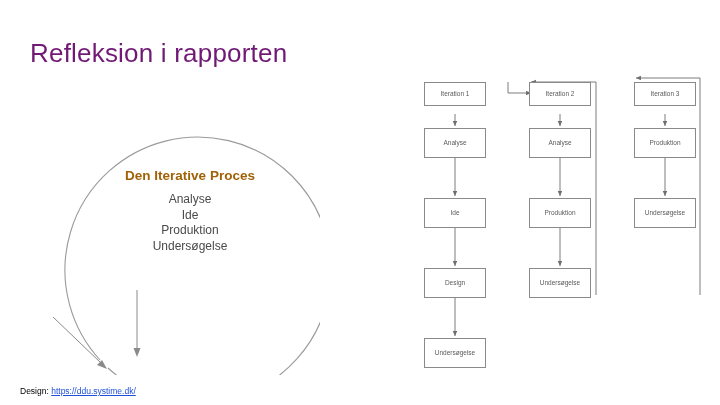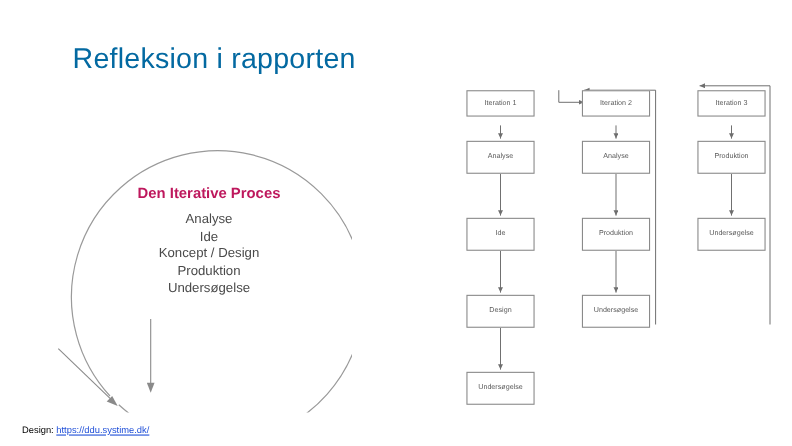--- a/index.html
+++ b/index.html
@@ -23,10 +23,9 @@
     top: 38px;
     font-size: 26px;
     font-weight: 400;
-    color: #0369a1;
+    color: #701a75;
     letter-spacing: 0.2px;
     white-space: nowrap;
-    margin-left: 36px;
   }
 
   

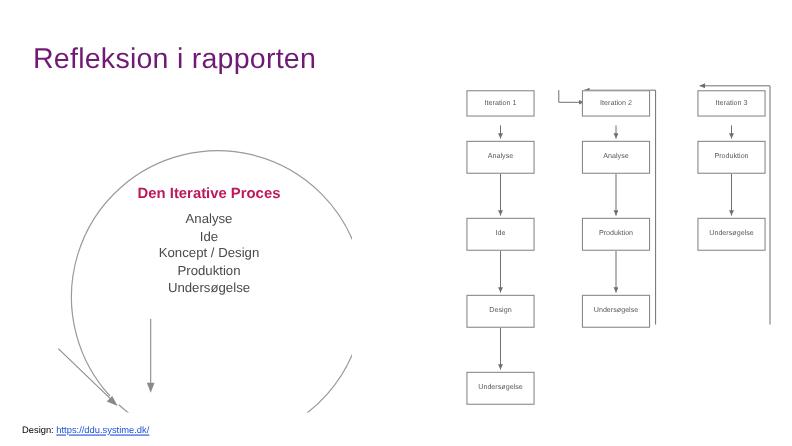--- a/index.html
+++ b/index.html
@@ -64,7 +64,7 @@
   #circle-heading {
     font-size: 13.5px;
     font-weight: bold;
-    color: #be185d;
+    color: #a16207;
     margin-bottom: 9px;
     white-space: nowrap;
   }

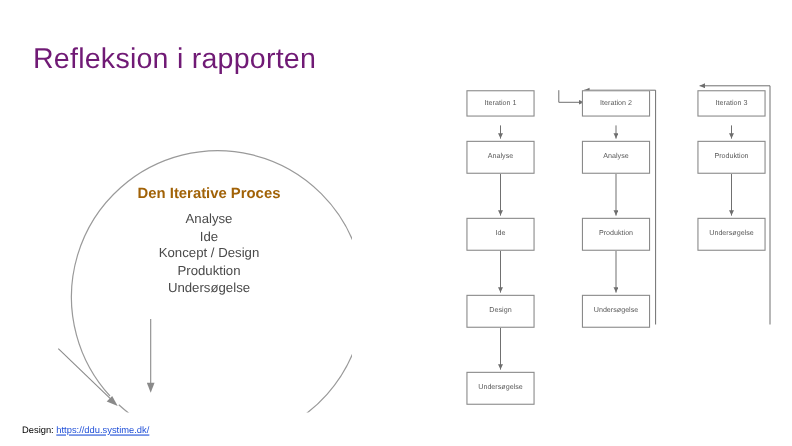--- a/index.html
+++ b/index.html
@@ -124,7 +124,6 @@
     <div id="circle-heading">Den Iterative Proces</div>
     <div class="circle-step">Analyse</div>
     <div class="circle-step">Ide</div>
-    <div class="circle-step">Koncept / Design</div>
     <div class="circle-step">Produktion</div>
     <div class="circle-step">Undersøgelse</div>
   </div>

